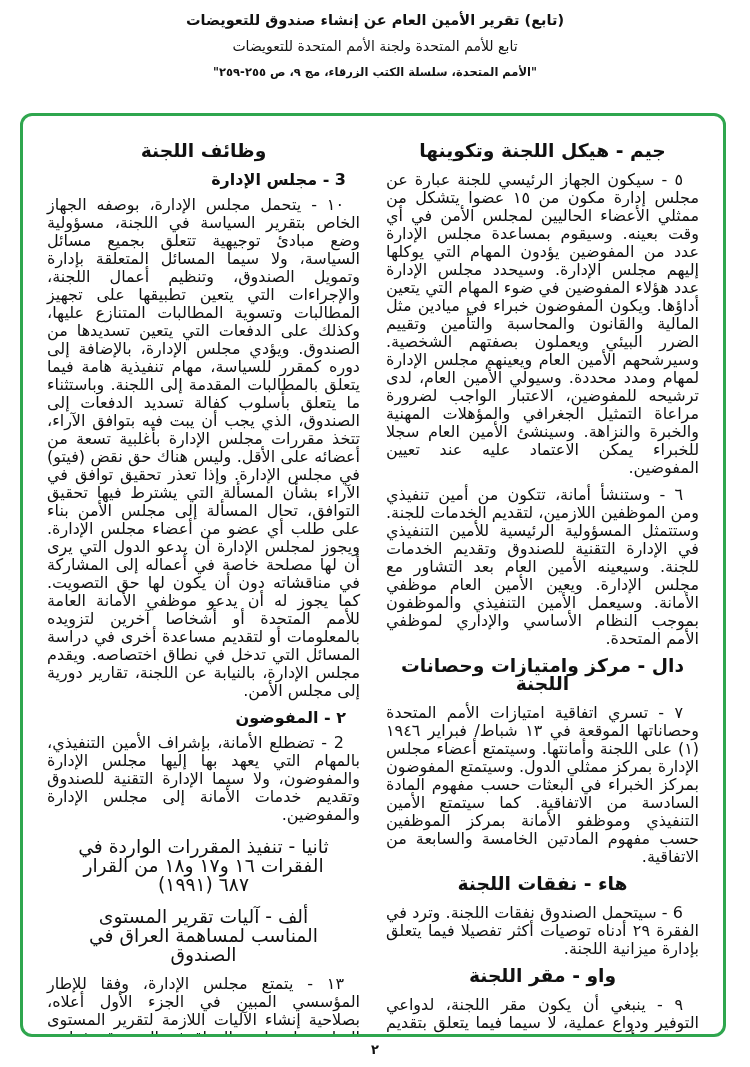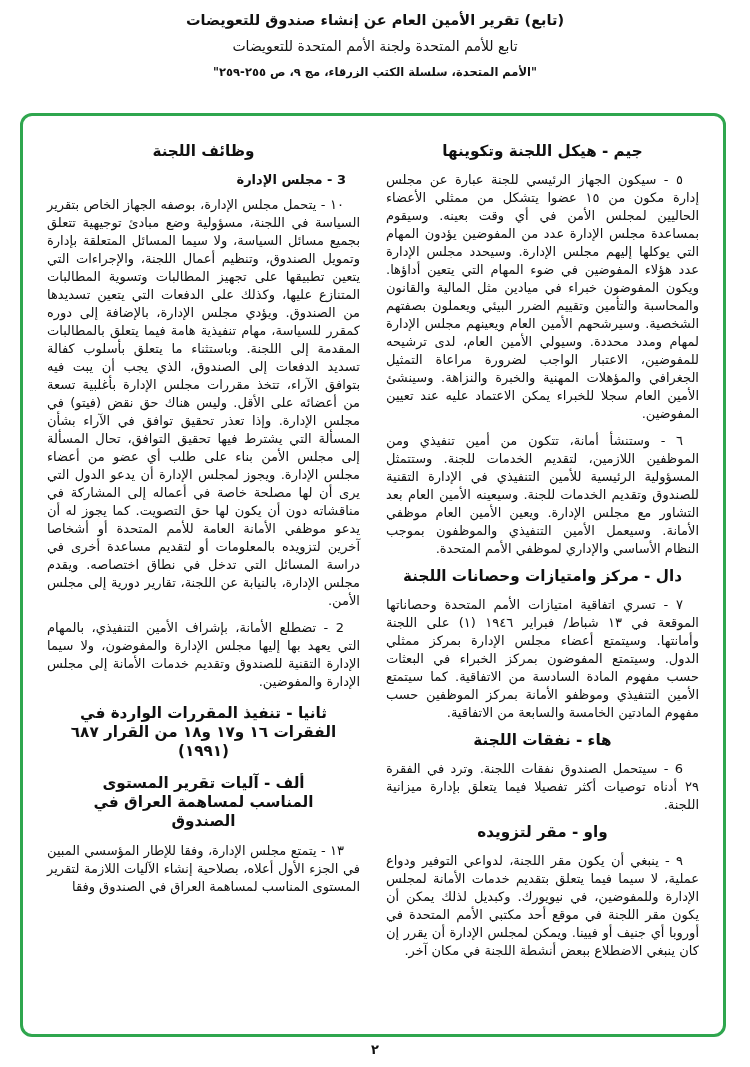--- a/index.html
+++ b/index.html
@@ -39,7 +39,7 @@
   }
   .col {
     flex: 1 1 0; min-width: 0;
-    font-size: 13px; line-height: 18px;
+    font-size: 16px; line-height: 18px;
     text-align: justify;
   }
   .sec-h   { text-align: center; font-weight: bold; margin: 8px 0 11px; }

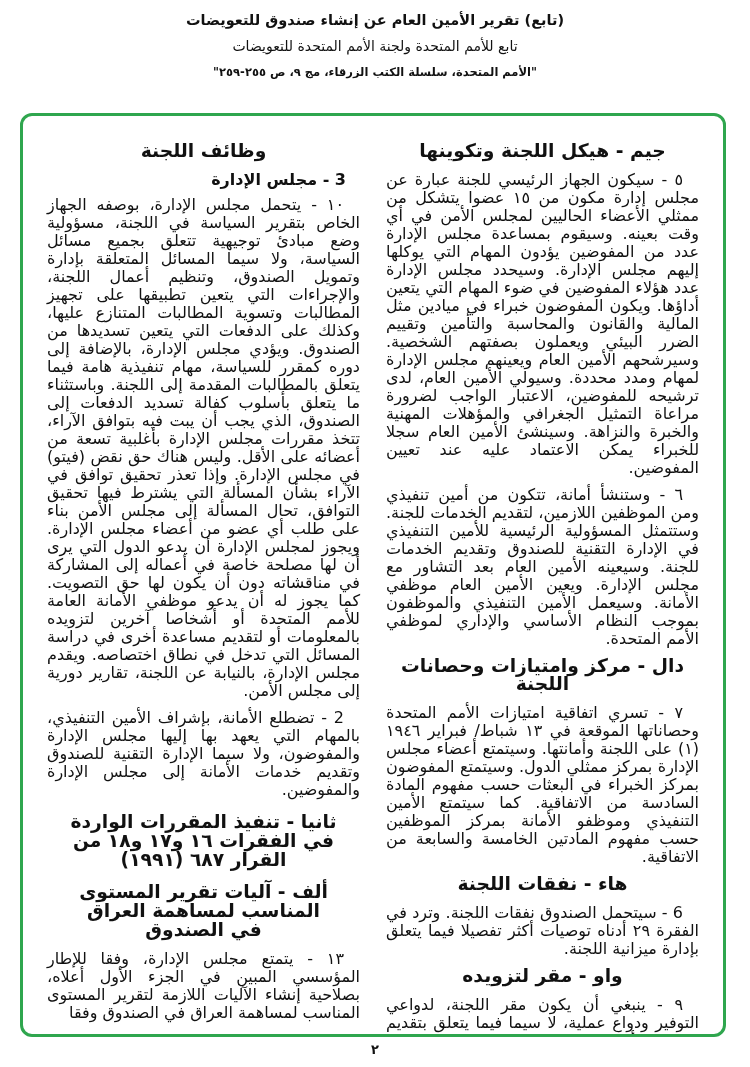--- a/index.html
+++ b/index.html
@@ -81,6 +81,7 @@
         <h3 class="sec-h">وظائف اللجنة</h3>
         <h4 class="sub-h">3 - مجلس الإدارة</h4>
         <p class="para">١٠ - يتحمل مجلس الإدارة، بوصفه الجهاز الخاص بتقرير السياسة في اللجنة، مسؤولية وضع مبادئ توجيهية تتعلق بجميع مسائل السياسة، ولا سيما المسائل المتعلقة بإدارة وتمويل الصندوق، وتنظيم أعمال اللجنة، والإجراءات التي يتعين تطبيقها على تجهيز المطالبات وتسوية المطالبات المتنازع عليها، وكذلك على الدفعات التي يتعين تسديدها من الصندوق. ويؤدي مجلس الإدارة، بالإضافة إلى دوره كمقرر للسياسة، مهام تنفيذية هامة فيما يتعلق بالمطالبات المقدمة إلى اللجنة. وباستثناء ما يتعلق بأسلوب كفالة تسديد الدفعات إلى الصندوق، الذي يجب أن يبت فيه بتوافق الآراء، تتخذ مقررات مجلس الإدارة بأغلبية تسعة من أعضائه على الأقل. وليس هناك حق نقض (فيتو) في مجلس الإدارة. وإذا تعذر تحقيق توافق في الآراء بشأن المسألة التي يشترط فيها تحقيق التوافق، تحال المسألة إلى مجلس الأمن بناء على طلب أي عضو من أعضاء مجلس الإدارة. ويجوز لمجلس الإدارة أن يدعو الدول التي يرى أن لها مصلحة خاصة في أعماله إلى المشاركة في مناقشاته دون أن يكون لها حق التصويت. كما يجوز له أن يدعو موظفي الأمانة العامة للأمم المتحدة أو أشخاصا آخرين لتزويده بالمعلومات أو لتقديم مساعدة أخرى في دراسة المسائل التي تدخل في نطاق اختصاصه. ويقدم مجلس الإدارة، بالنيابة عن اللجنة، تقارير دورية إلى مجلس الأمن.</p>
+        <h4 class="sub-h">٢ - المفوضون</h4>
         <p class="para">2 - تضطلع الأمانة، بإشراف الأمين التنفيذي، بالمهام التي يعهد بها إليها مجلس الإدارة والمفوضون، ولا سيما الإدارة التقنية للصندوق وتقديم خدمات الأمانة إلى مجلس الإدارة والمفوضين.</p>
         <h3 class="center-h">ثانيا - تنفيذ المقررات الواردة في الفقرات ١٦ و١٧ و١٨ من القرار ٦٨٧ (١٩٩١)</h3>
         <h3 class="center-h">ألف - آليات تقرير المستوى المناسب لمساهمة العراق في الصندوق</h3>

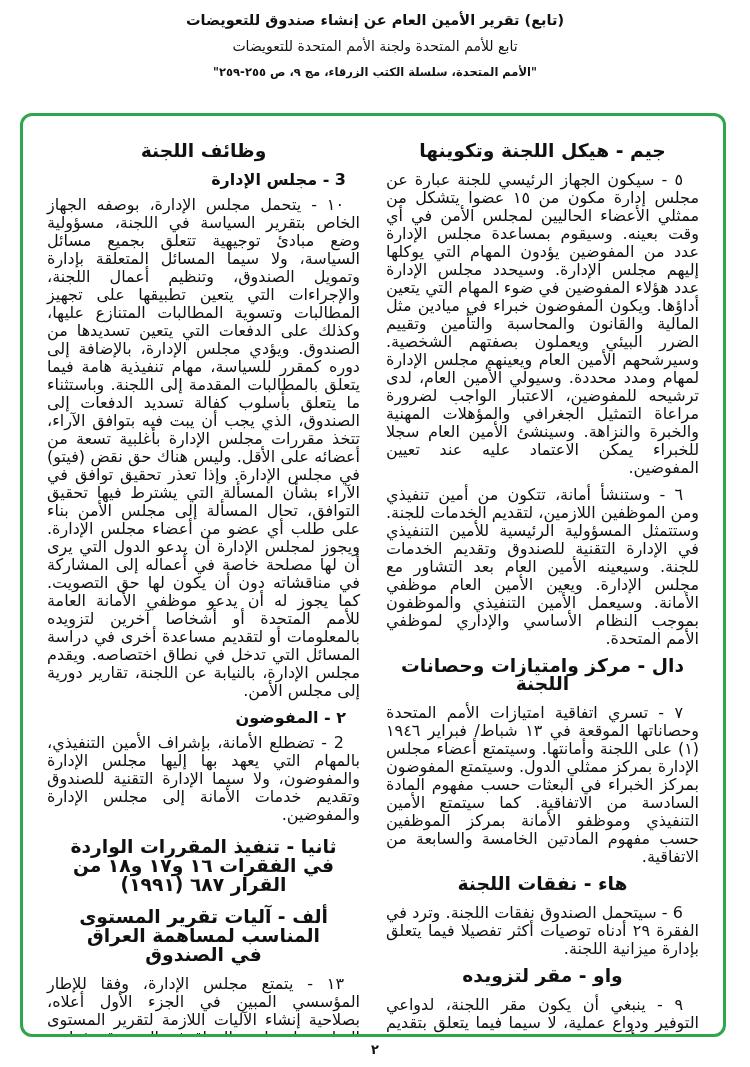--- a/index.html
+++ b/index.html
@@ -45,7 +45,7 @@
   .sec-h   { text-align: center; font-weight: bold; margin: 8px 0 11px; }
   .sub-h   { font-weight: bold; margin: 9px 0 7px; text-indent: 14px; }
   .para    { margin-bottom: 9px; text-indent: 16px; }
-  .center-h{ text-align: center; font-weight: bold; margin: 13px 22px 11px; line-height: 19px; }
+  .center-h{ text-align: center; font-weight: normal; margin: 13px 22px 11px; line-height: 19px; }
   .footer {
     position: absolute; top: 1042px; left: 0; width: 100%;
     text-align: center; font-size: 13px; font-weight: bold;

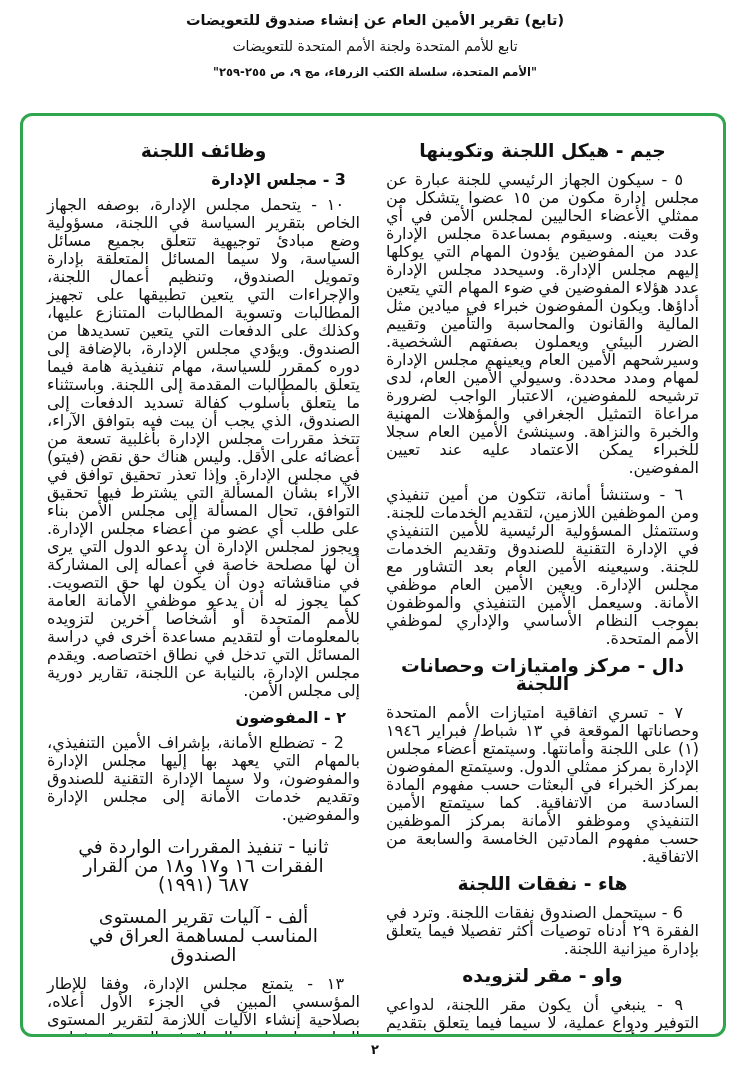--- a/index.html
+++ b/index.html
@@ -73,7 +73,7 @@
         <p class="para">٧ - تسري اتفاقية امتيازات الأمم المتحدة وحصاناتها الموقعة في ١٣ شباط/ فبراير ١٩٤٦ (١) على اللجنة وأمانتها. وسيتمتع أعضاء مجلس الإدارة بمركز ممثلي الدول. وسيتمتع المفوضون بمركز الخبراء في البعثات حسب مفهوم المادة السادسة من الاتفاقية. كما سيتمتع الأمين التنفيذي وموظفو الأمانة بمركز الموظفين حسب مفهوم المادتين الخامسة والسابعة من الاتفاقية.</p>
         <h3 class="sec-h">هاء - نفقات اللجنة</h3>
         <p class="para">6 - سيتحمل الصندوق نفقات اللجنة. وترد في الفقرة ٢٩ أدناه توصيات أكثر تفصيلا فيما يتعلق بإدارة ميزانية اللجنة.</p>
-        <h3 class="sec-h">واو - مقر لتزويده</h3>
+        <h3 class="sec-h">واو - مقر اللجنة</h3>
         <p class="para">٩ - ينبغي أن يكون مقر اللجنة، لدواعي التوفير ودواع عملية، لا سيما فيما يتعلق بتقديم خدمات الأمانة لمجلس الإدارة وللمفوضين، في نيويورك. وكبديل لذلك يمكن أن يكون مقر اللجنة في موقع أحد مكتبي الأمم المتحدة في أوروبا أي جنيف أو فيينا. ويمكن لمجلس الإدارة أن يقرر إن كان ينبغي الاضطلاع ببعض أنشطة اللجنة في مكان آخر.</p>
       </section>
 

